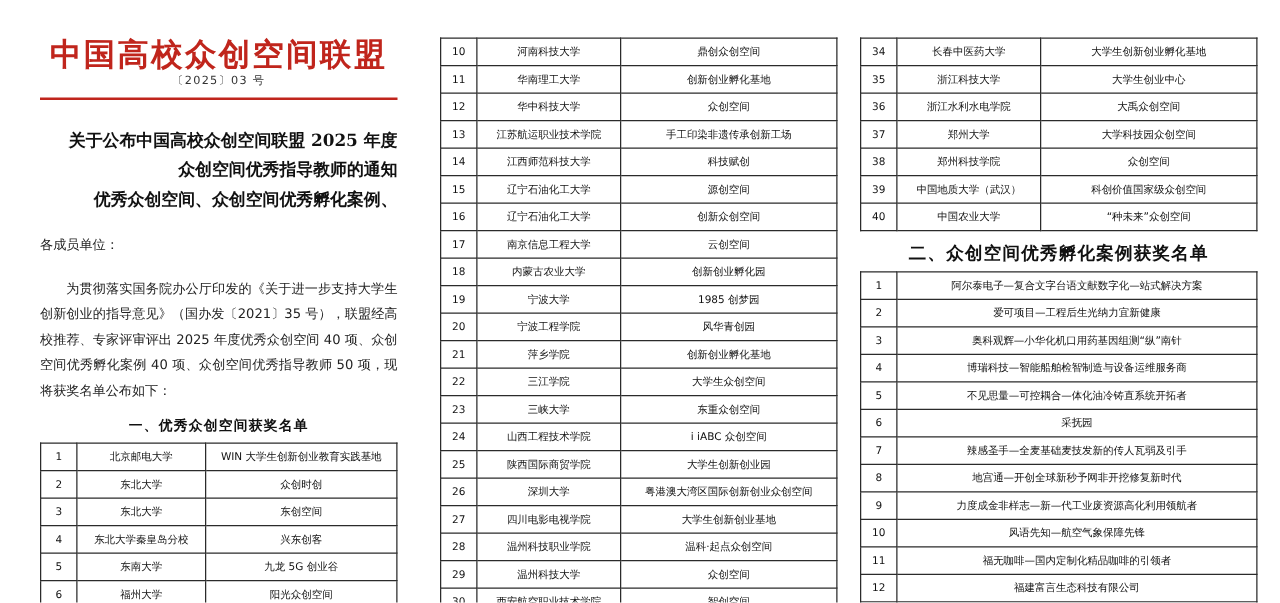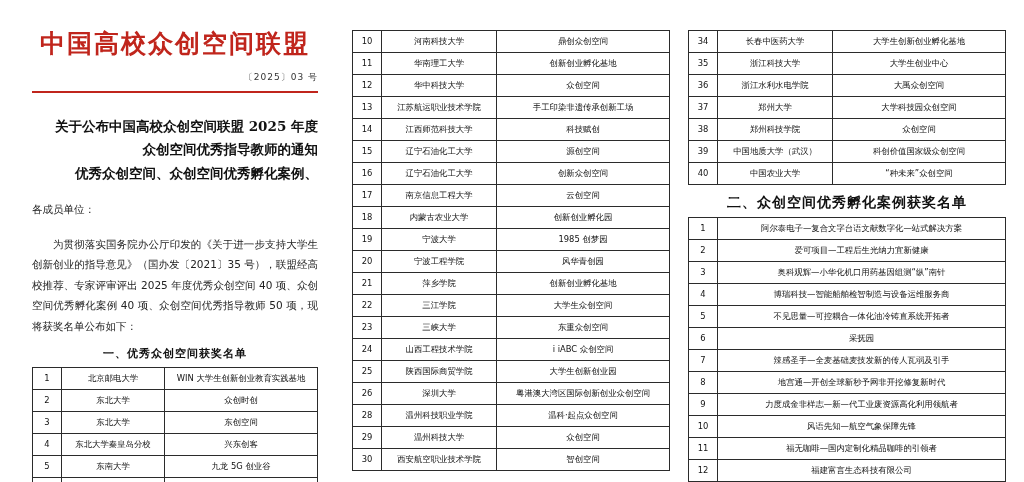--- a/index.html
+++ b/index.html
@@ -37,10 +37,9 @@
     margin-top:10px;
   }
   .doc-no{
-    text-align:right;
+    text-align:center;
     font-size:9px;
     color:#333;
-    margin-top:13px;
     letter-spacing:1px;
   }
   .red-rule{

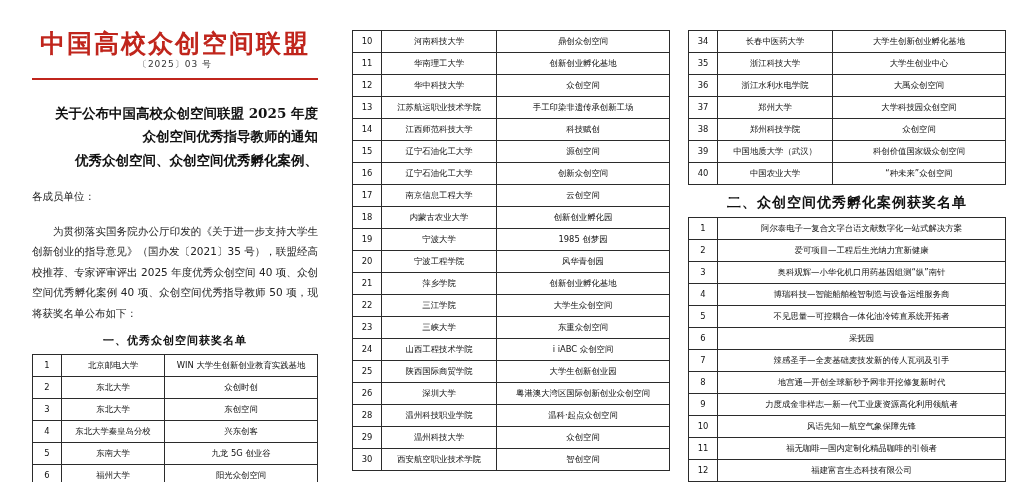--- a/index.html
+++ b/index.html
@@ -249,6 +249,11 @@
             <td class="proj">粤港澳大湾区国际创新创业众创空间</td>
           </tr>
           <tr>
+            <td class="idx">27</td>
+            <td class="name">四川电影电视学院</td>
+            <td class="proj">大学生创新创业基地</td>
+          </tr>
+          <tr>
             <td class="idx">28</td>
             <td class="name">温州科技职业学院</td>
             <td class="proj">温科·起点众创空间</td>

